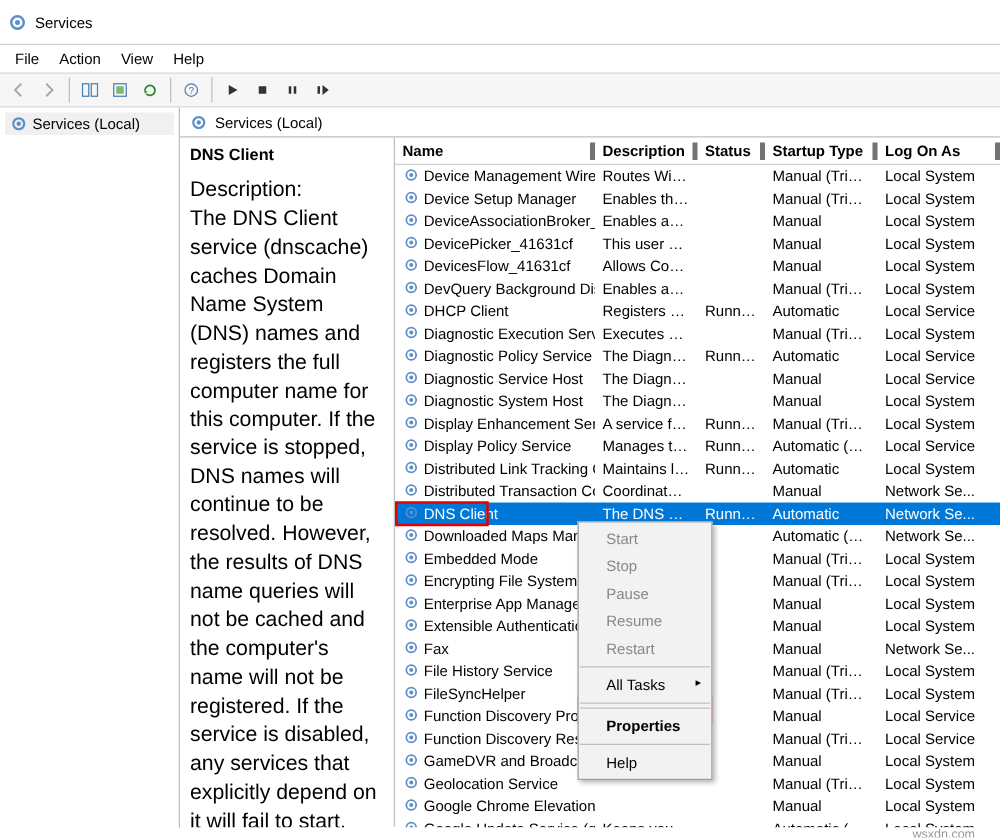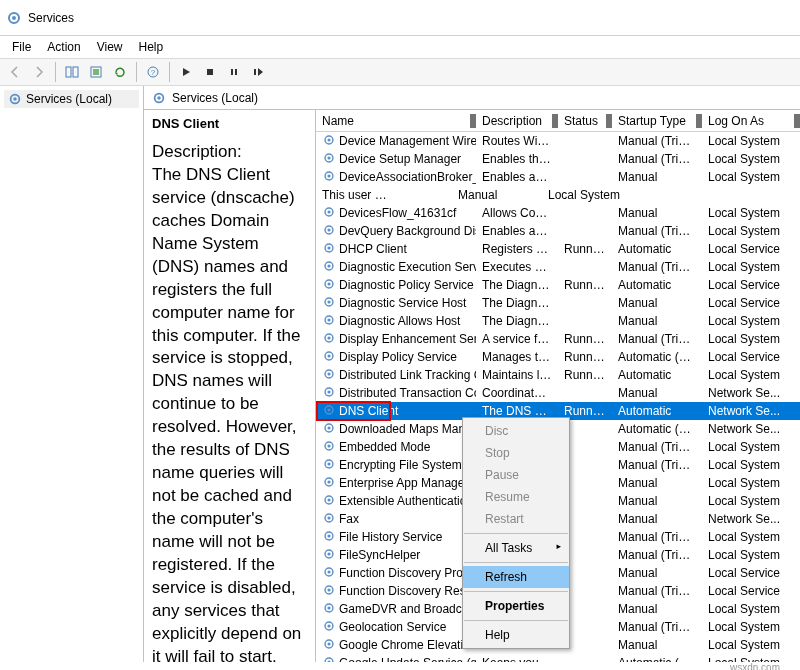--- a/index.html
+++ b/index.html
@@ -22,7 +22,7 @@
 .desc-pane .dl { font-size:17px; line-height:1.35;}
 .list-pane { flex:1; position:relative; overflow:hidden;}
 .cols { display:flex; border-bottom:1px solid #d0d0d0; height:22px; align-items:center; font-size:12px;}
-.cols > div { padding:0 6px; border-right:6px solid #737373; white-space:nowrap; overflow:hidden; text-overflow:ellipsis;}
+.cols > div { padding:0 6px; border-right:4px solid #737373; white-space:nowrap; overflow:hidden; text-overflow:ellipsis;font-weight:bold;}
 .c-name{width:160px;} .c-desc{width:82px;} .c-stat{width:54px;} .c-start{width:90px;} .c-log{flex:1;}
 .rows { }
 .row { display:flex; height:18px; align-items:center;}

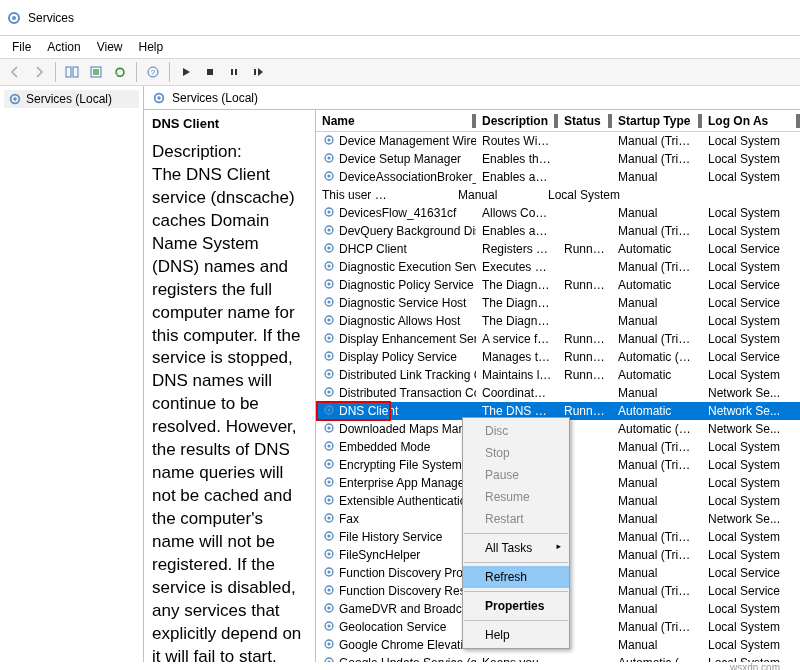--- a/index.html
+++ b/index.html
@@ -197,6 +197,13 @@
               <div class="c-log">Local System</div>
             </div>
             <div class="row">
+              <div class="c-name">
+                <span><svg class="gear" viewBox="0 0 16 16">
+                    <circle cx="8" cy="8" r="4.5" fill="none" stroke="#5a8fc7" stroke-width="1.6"></circle>
+                    <circle cx="8" cy="8" r="1.8" fill="#5a8fc7"></circle>
+                  </svg></span>
+                <span>DevicePicker_41631cf</span>
+              </div>
               <div class="c-desc">This user ser...</div>
               <div class="c-stat"></div>
               <div class="c-start">Manual</div>

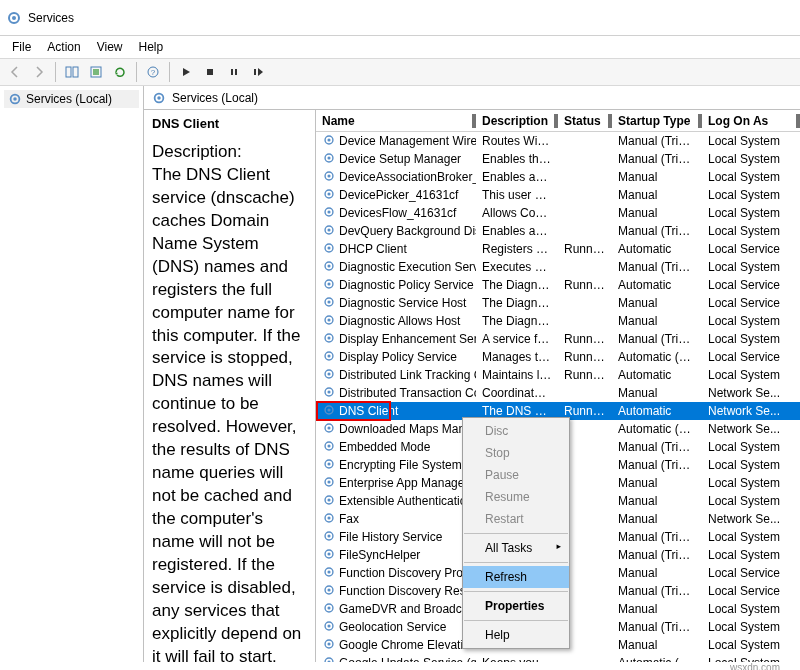--- a/index.html
+++ b/index.html
@@ -293,7 +293,7 @@
                     <circle cx="8" cy="8" r="4.5" fill="none" stroke="#5a8fc7" stroke-width="1.6"></circle>
                     <circle cx="8" cy="8" r="1.8" fill="#5a8fc7"></circle>
                   </svg></span>
-                <span>Diagnostic Allows Host</span>
+                <span>Diagnostic System Host</span>
               </div>
               <div class="c-desc">The Diagnos...</div>
               <div class="c-stat"></div>

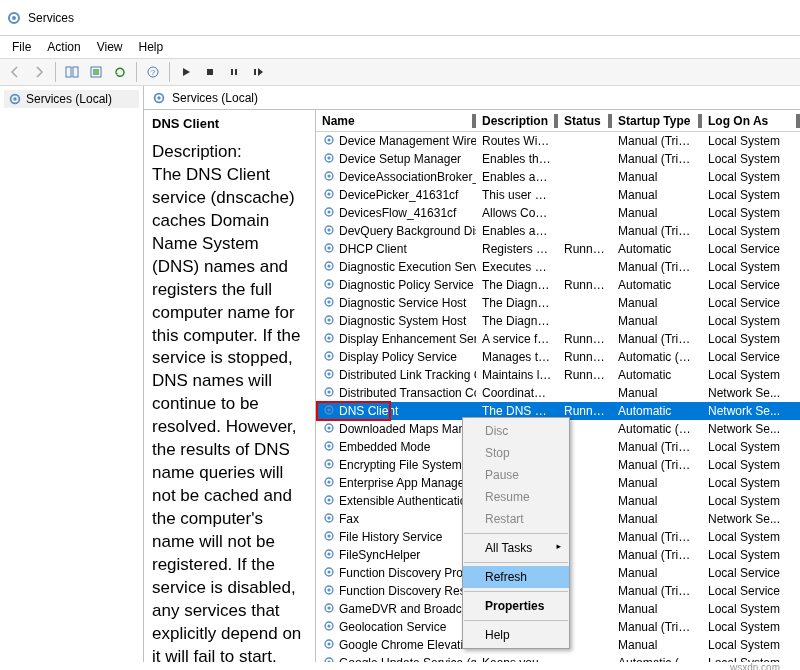--- a/index.html
+++ b/index.html
@@ -553,7 +553,7 @@
         <div class="red-box" style="top:447px;left:146px;width:108px;height:22px;"></div>
 
         <div class="ctx-menu" style="top:307px;left:146px;">
-          <div class="mi disabled">Disc</div>
+          <div class="mi disabled">Start</div>
           <div class="mi disabled">Stop</div>
           <div class="mi disabled">Pause</div>
           <div class="mi disabled">Resume</div>

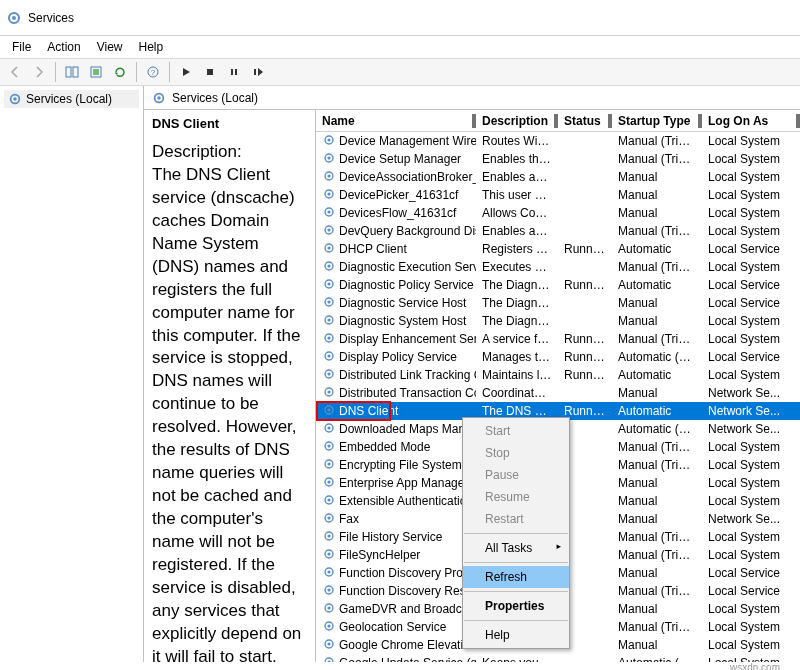--- a/index.html
+++ b/index.html
@@ -561,7 +561,6 @@
           <div class="msep"></div>
           <div class="mi sub">All Tasks</div>
           <div class="msep"></div>
-          <div class="mi highlight">Refresh</div>
           <div class="msep"></div>
           <div class="mi" style="font-weight:bold;">Properties</div>
           <div class="msep"></div>

